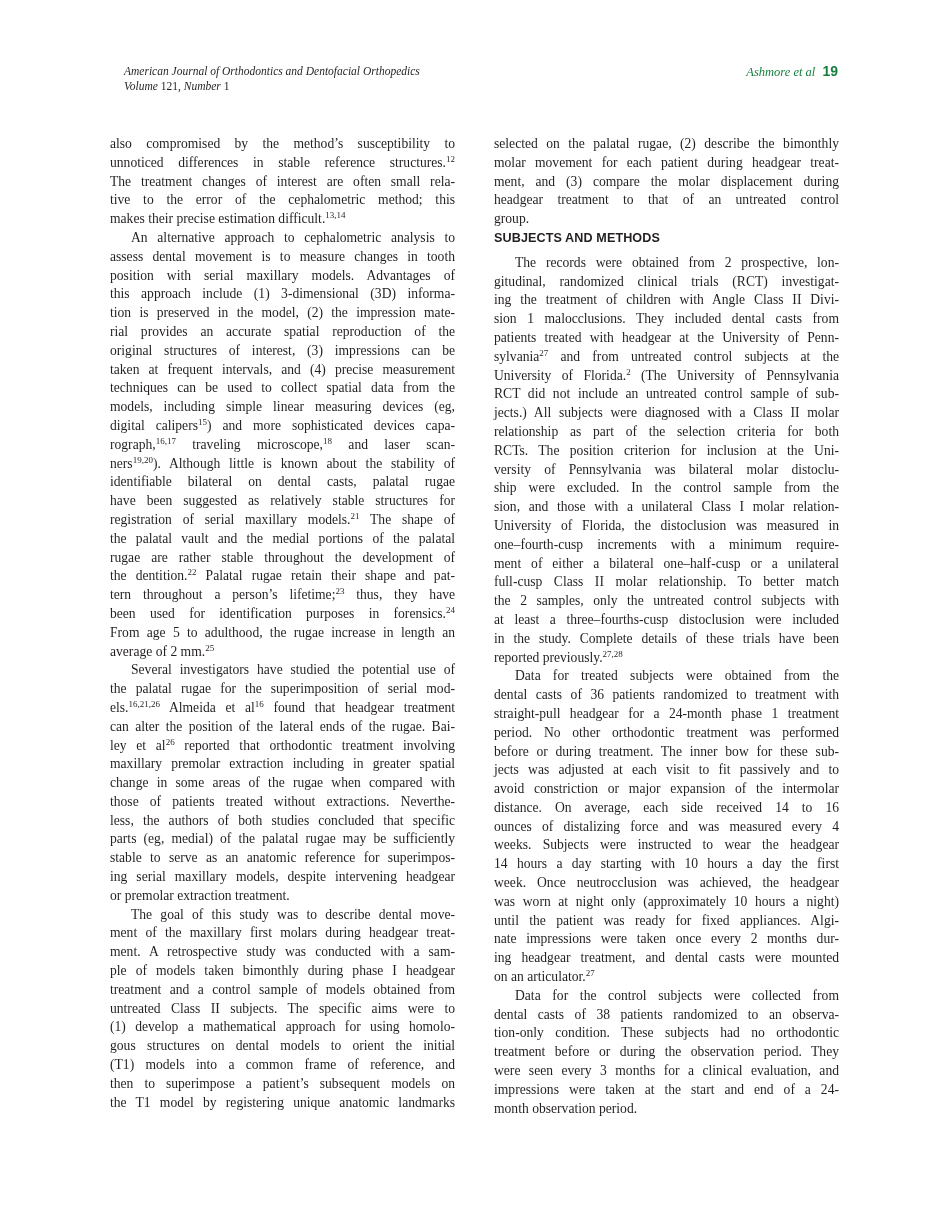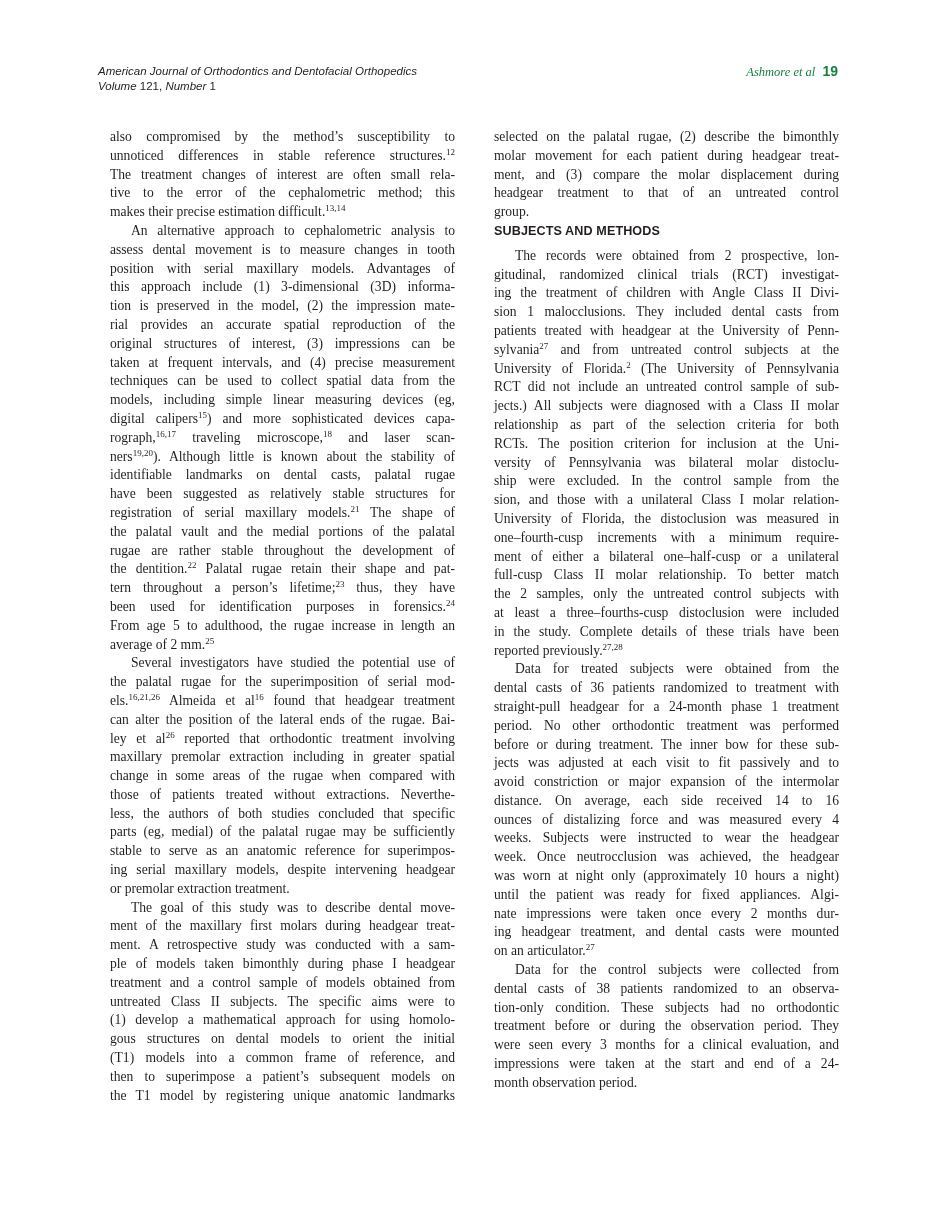--- a/index.html
+++ b/index.html
@@ -5,8 +5,8 @@
   html, body { margin: 0; padding: 0; background: #ffffff; }
   body { width: 950px; height: 1230px; position: relative; overflow: hidden; color: #231f20; }
   .header-left {
-    position: absolute; left: 98px; top: 64px;
-    font-family: Liberation Sans, sans-serif; font-style: italic; font-size: 11.5px; line-height: 15px;
+    position: absolute; left: 124px; top: 64px;
+    font-family: Liberation Serif, serif; font-style: italic; font-size: 11.5px; line-height: 15px;
     color: #231f20;
   }
   .header-left .upright { font-style: normal; }

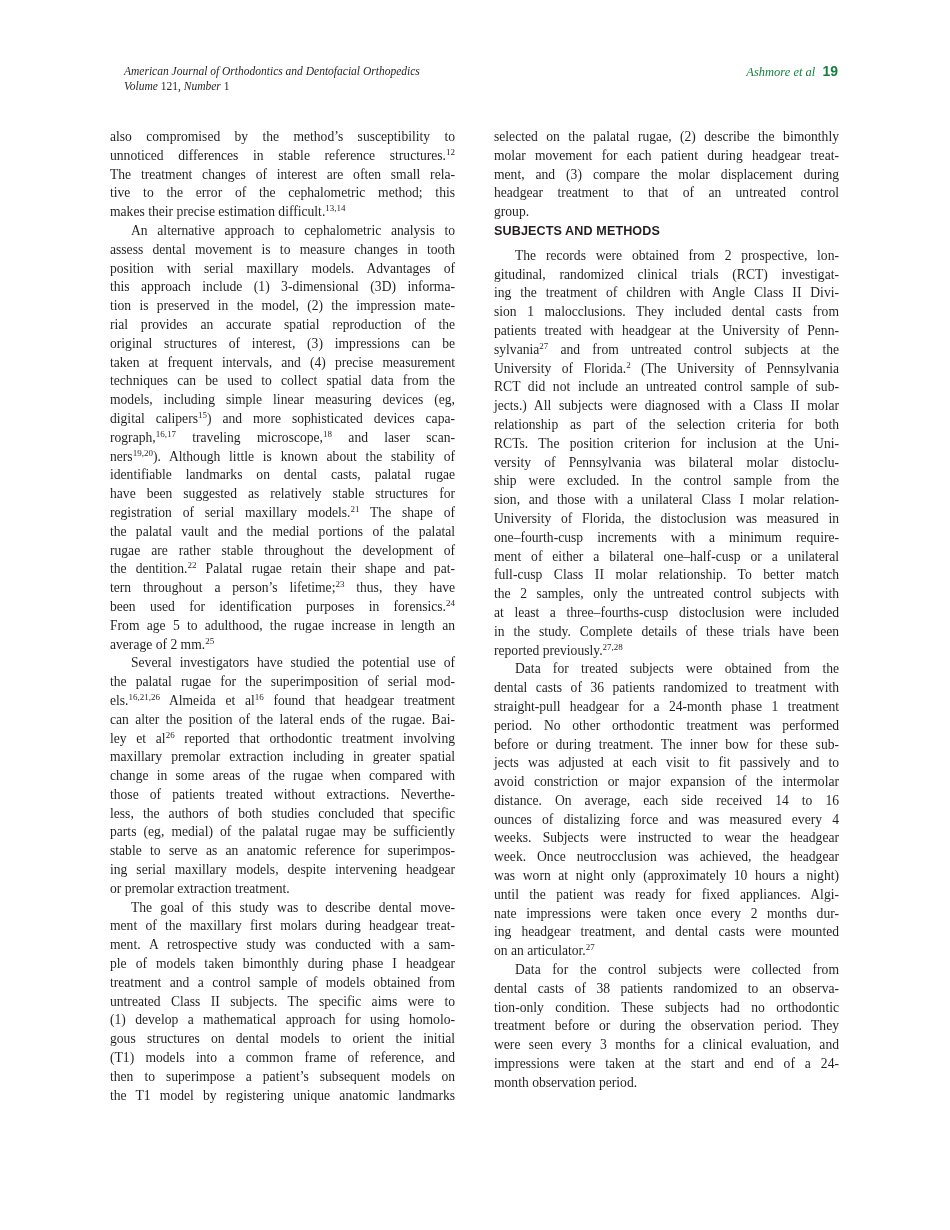--- a/index.html
+++ b/index.html
@@ -17,7 +17,7 @@
   .header-right .author { font-style: italic; }
   .header-right .page-num { font-family: "Liberation Sans", sans-serif; font-weight: bold; font-size: 14px; margin-left: 4px; }
   .column {
-    position: absolute; top: 128px; width: 345px;
+    position: absolute; top: 135px; width: 345px;
     font-family: "Liberation Serif", serif; font-size: 13.6px; line-height: 18.8px;
   }
   .col-left { left: 110px; }

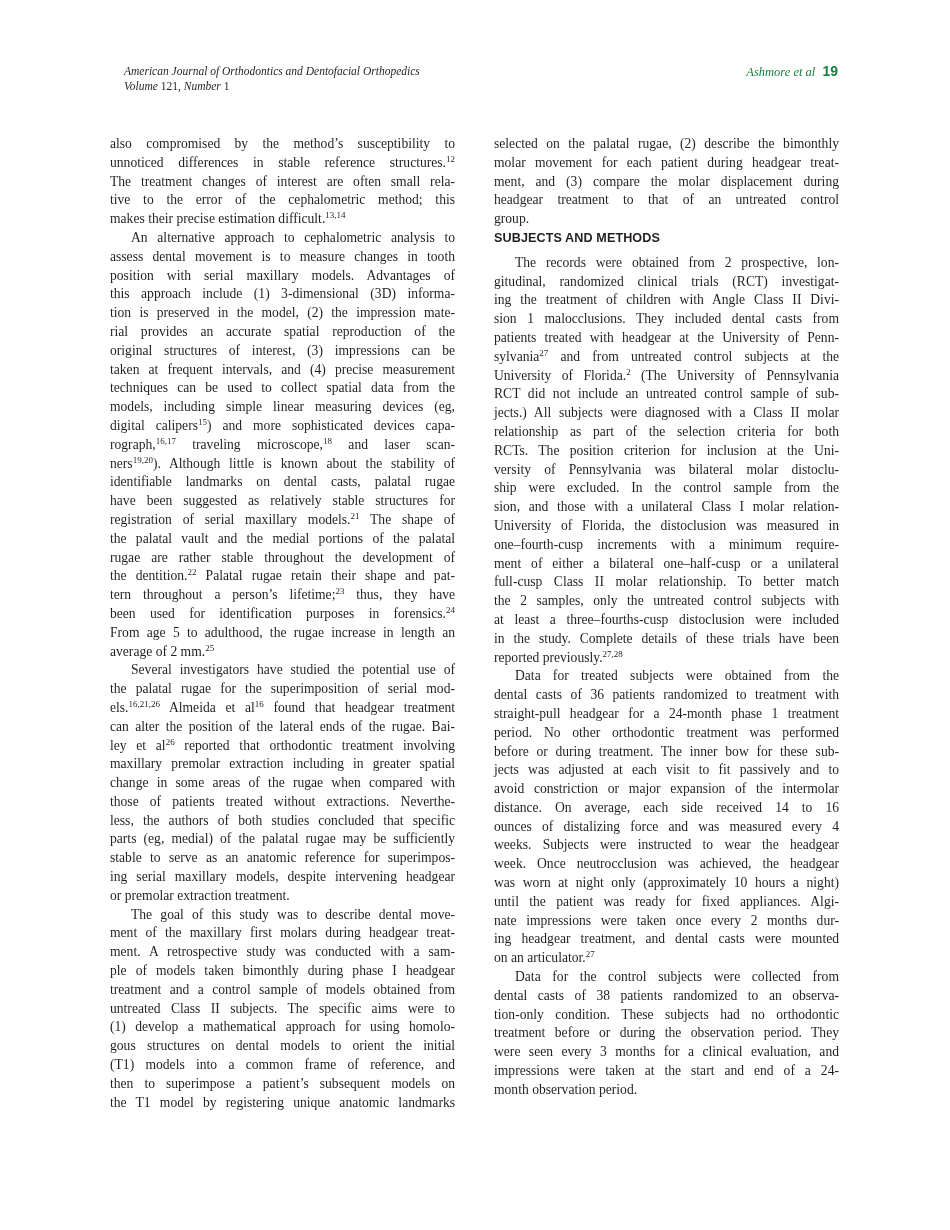--- a/index.html
+++ b/index.html
@@ -74,7 +74,7 @@
       <span class="line">digital calipers<sup>15</sup>) and more sophisticated devices capa-</span>
       <span class="line">rograph,<sup>16,17</sup> traveling microscope,<sup>18</sup> and laser scan-</span>
       <span class="line">ners<sup>19,20</sup>). Although little is known about the stability of</span>
-      <span class="line">identifiable landmarks on dental casts, palatal rugae</span>
+      <span class="line">identifiable bilateral on dental casts, palatal rugae</span>
       <span class="line">have been suggested as relatively stable structures for</span>
       <span class="line">registration of serial maxillary models.<sup>21</sup> The shape of</span>
       <span class="line">the palatal vault and the medial portions of the palatal</span>

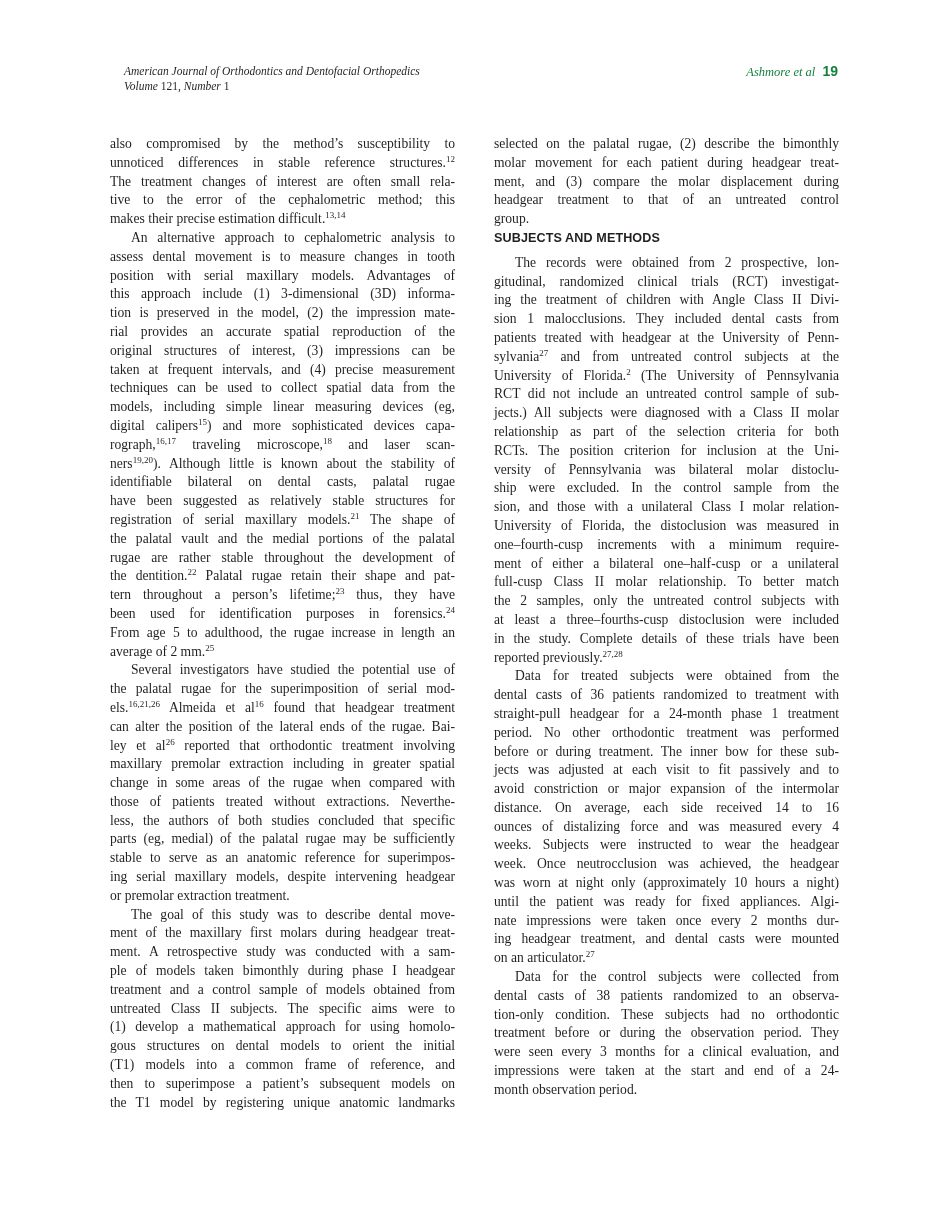--- a/index.html
+++ b/index.html
@@ -162,6 +162,7 @@
         <span class="line">distance. On average, each side received 14 to 16</span>
         <span class="line">ounces of distalizing force and was measured every 4</span>
         <span class="line">weeks. Subjects were instructed to wear the headgear</span>
+        <span class="line">14 hours a day starting with 10 hours a day the first</span>
         <span class="line">week. Once neutrocclusion was achieved, the headgear</span>
         <span class="line">was worn at night only (approximately 10 hours a night)</span>
         <span class="line">until the patient was ready for fixed appliances. Algi-</span>

